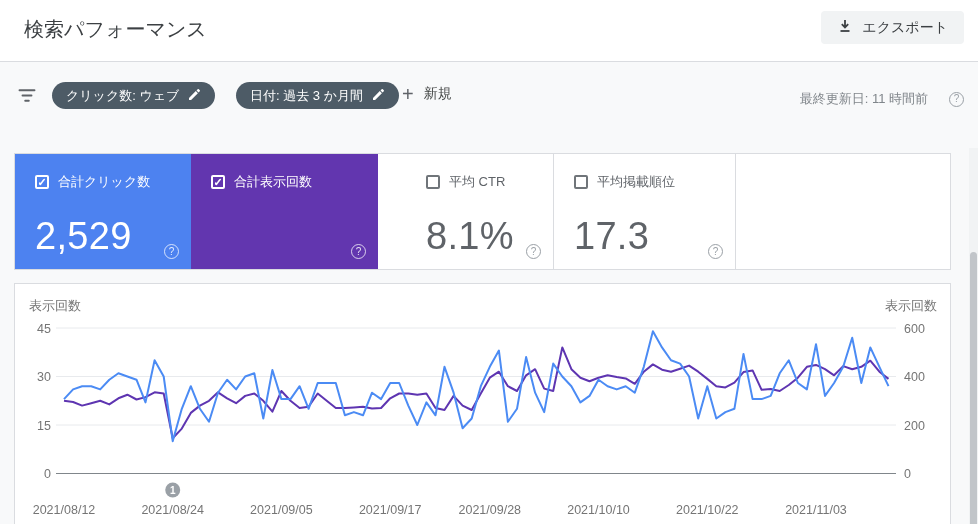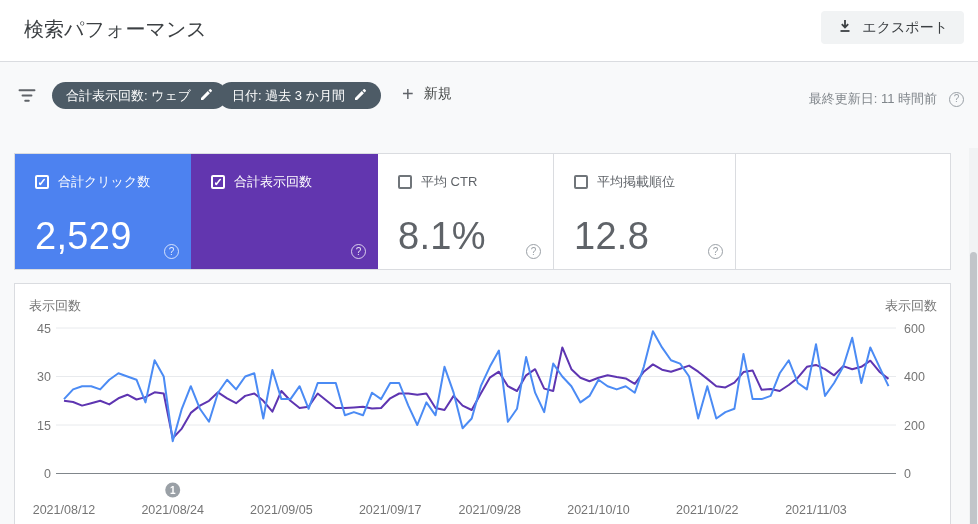--- a/index.html
+++ b/index.html
@@ -87,7 +87,7 @@
   </span>
 
   <button class="chip c1">
-    <span>合計表示回数: ウェブ</span>
+    <span>クリック数: ウェブ</span>
     <span>
       <svg width="13" height="13" viewBox="0 0 13 13">
         <path d="M1 9.9 7.8 3.1l2.1 2.1L3.1 12H1V9.9ZM8.5 2.4l1.2-1.2c.3-.3.8-.3 1.1 0l1 1c.3.3.3.8 0 1.1l-1.2 1.2-2.1-2.1Z" fill="#fff"></path>

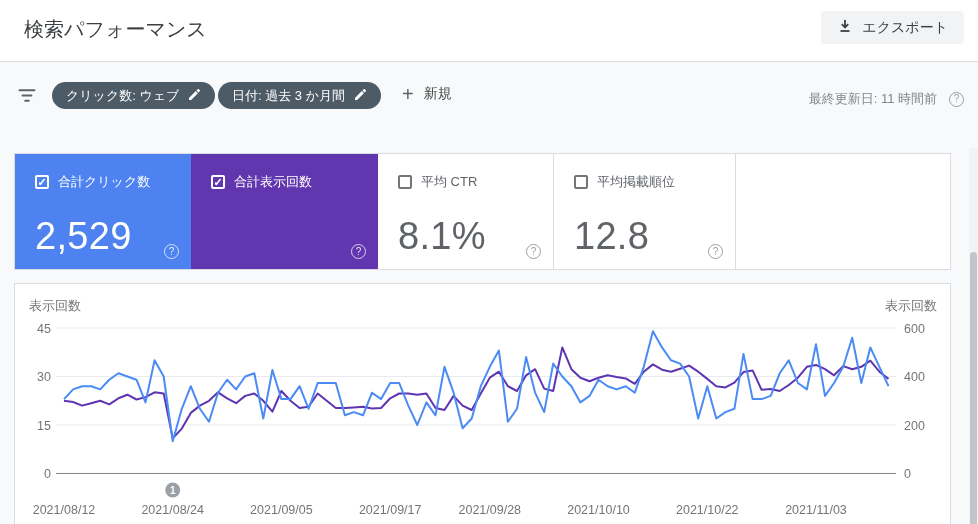--- a/index.html
+++ b/index.html
@@ -20,7 +20,7 @@
   .chip { position:absolute; top:19px; height:27px; display:inline-flex; align-items:center; gap:9px;
     background:#4d5b66; color:#fff; border:none; border-radius:14px; padding:0 14px; font-size:13px; cursor:pointer; font-family:inherit; white-space:nowrap; }
   .chip.c1 { left:52px; }
-  .chip.c2 { left:218px; }
+  .chip.c2 { left:236px; }
   .new-btn { position:absolute; left:402px; top:21px; display:inline-flex; align-items:center; gap:10px; background:none; border:none;
     font-size:14px; color:#444746; cursor:pointer; font-family:inherit; }
   .plus-glyph { font-size:20px; line-height:20px; color:#5f6368; font-weight:400; }

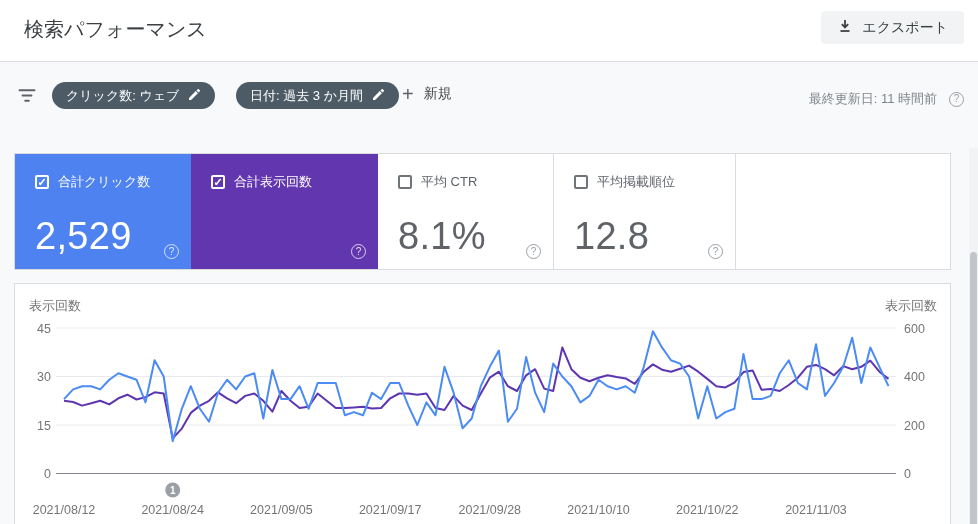--- a/index.html
+++ b/index.html
@@ -24,7 +24,7 @@
   .new-btn { position:absolute; left:402px; top:21px; display:inline-flex; align-items:center; gap:10px; background:none; border:none;
     font-size:14px; color:#444746; cursor:pointer; font-family:inherit; }
   .plus-glyph { font-size:20px; line-height:20px; color:#5f6368; font-weight:400; }
-  .last-updated { position:absolute; right:14px; top:27px; display:inline-flex; align-items:center; gap:12px; font-size:13px; color:#80868b; }
+  .last-updated { position:absolute; right:14px; top:27px; display:inline-flex; align-items:center; gap:21px; font-size:13px; color:#80868b; }
   .q-circle { display:inline-flex; align-items:center; justify-content:center; width:15px; height:15px; border-radius:50%;
     border:1px solid #9aa0a6; color:#9aa0a6; font-size:10px; line-height:1; }
 

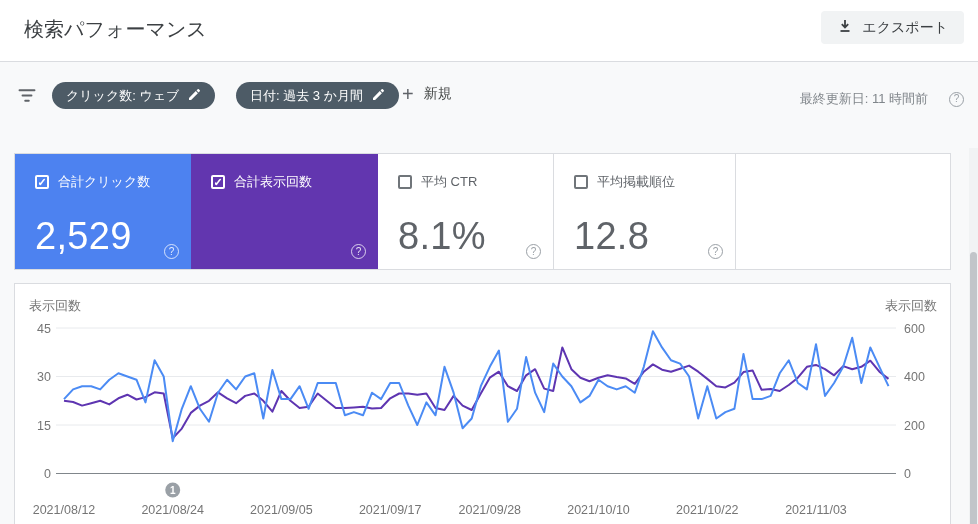--- a/index.html
+++ b/index.html
@@ -34,7 +34,7 @@
   .metric-cell .inner { padding:19px 0 0 20px; }
   .cell-clicks { width:176px; }
   .cell-impressions { width:187px; }
-  .cell-ctr { width:176px; border-right:1px solid #dadce0; }
+  .cell-ctr { width:176px; border-right:1px solid #dadce0;padding-left:28px; }
   .cell-position { width:182px; border-right:1px solid #dadce0; }
   .cell-filler { flex:1; cursor:default; }
   .metric-head { display:flex; align-items:center; gap:9px; }

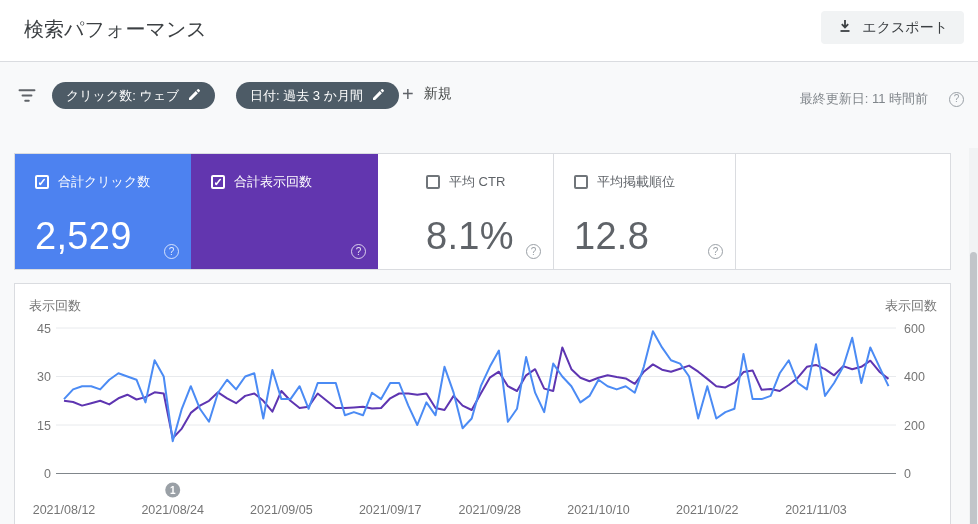--- a/index.html
+++ b/index.html
@@ -153,7 +153,7 @@
           <span class="checkbox unchecked"></span>
           <span class="metric-label">平均掲載順位</span>
         </div>
-        <div class="metric-value">12.8</div>
+        <div class="metric-value">17.3</div>
       </div>
       <span class="help"><span class="q-circle">?</span></span>
     </div>

